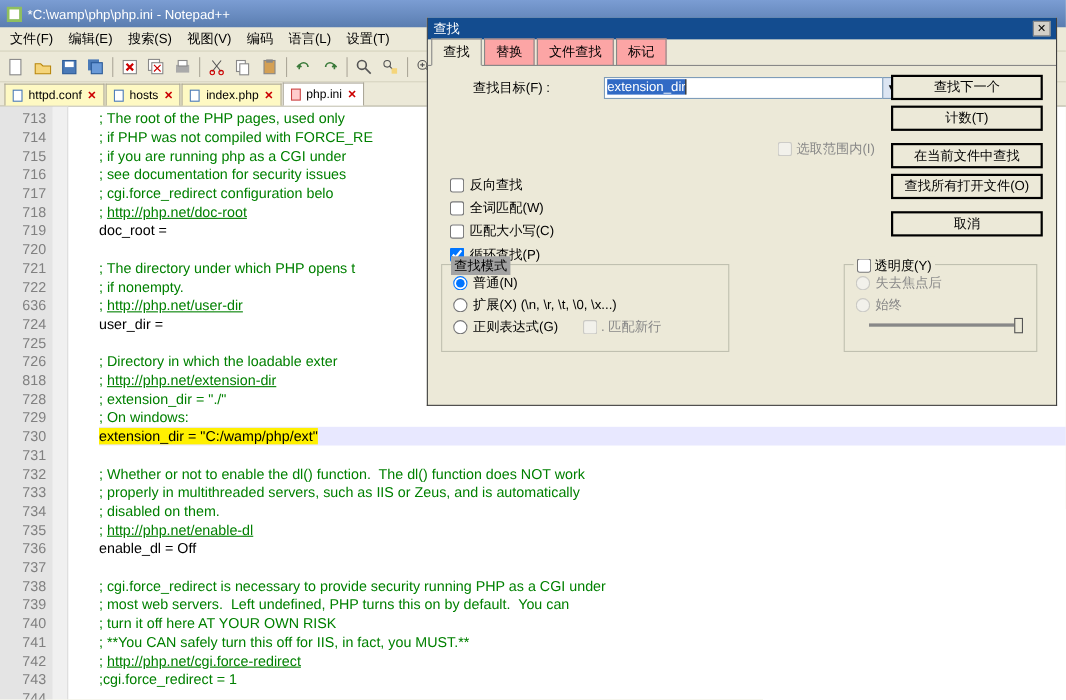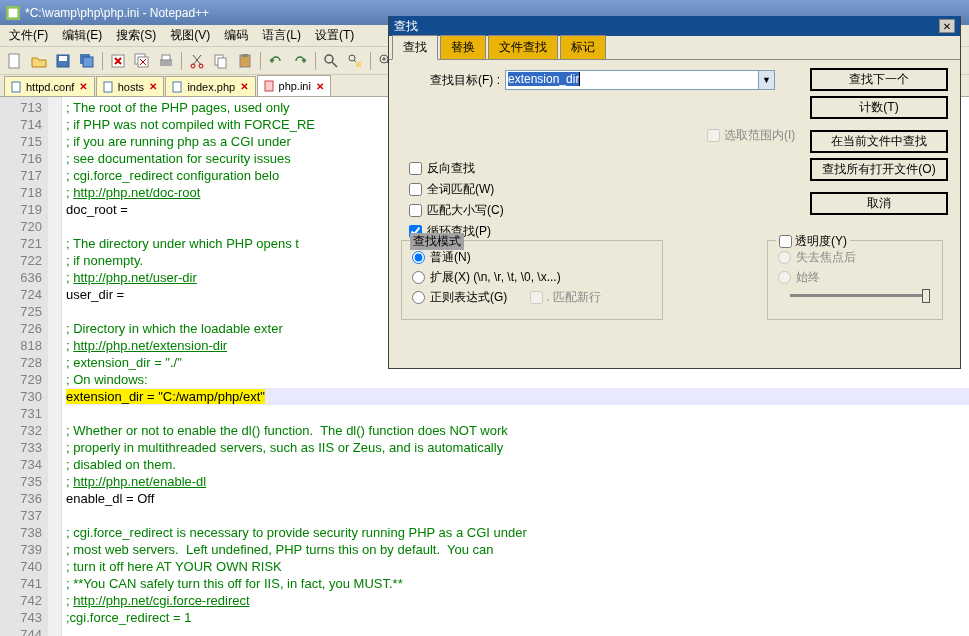--- a/index.html
+++ b/index.html
@@ -37,7 +37,7 @@
 .find-title { height: 20px; background: #134c8f; color: #fff; display: flex; align-items: center; padding: 0 5px; font-size: 12px; }
 .find-close { margin-left: auto; width: 16px; height: 14px; background: #d4d0c8; border: 1px solid #888; color: #000; display: flex; align-items: center; justify-content: center; font-size: 10px; cursor: pointer; }
 .find-tabs { height: 24px; display: flex; align-items: flex-end; padding: 3px 3px 0 3px; background: #ece9d8; }
-.find-tab { padding: 3px 10px; border: 1px solid #888; background: #eab308; margin-right: 2px; font-size: 12px; cursor: pointer; position: relative; }
+.find-tab { padding: 3px 10px; border: 1px solid #888; background: #fca5a5; margin-right: 2px; font-size: 12px; cursor: pointer; position: relative; }
 .find-tab.active { background: #ece9d8; border-bottom: 1px solid #ece9d8; z-index: 1; }
 .find-panel { border-top: 1px solid #888; margin-top: -1px; padding: 10px 8px; height: calc(100% - 44px); position: relative; }
 

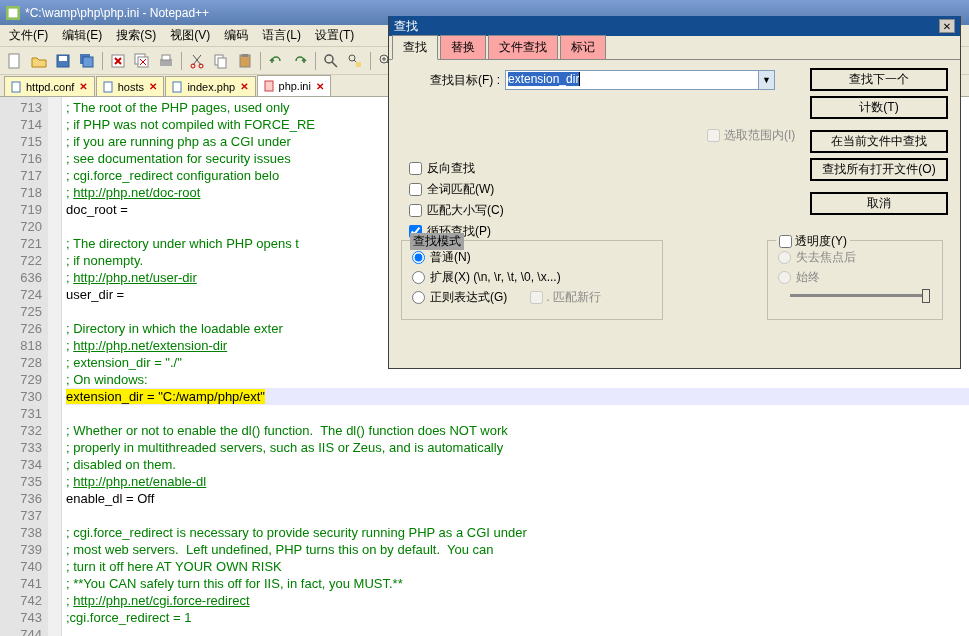--- a/index.html
+++ b/index.html
@@ -281,7 +281,7 @@
   </div>
   <div class="find-panel">
 
-    <div class="find-row" style="margin-left:0;">
+    <div class="find-row" style="margin-left:0;gap:44px;">
       <div class="find-label">查找目标(F) :</div>
       <div class="find-input-wrap">
         <input class="find-input" style="background: rgb(255, 255, 255); color: transparent; caret-color: transparent;" value="extension_dir">

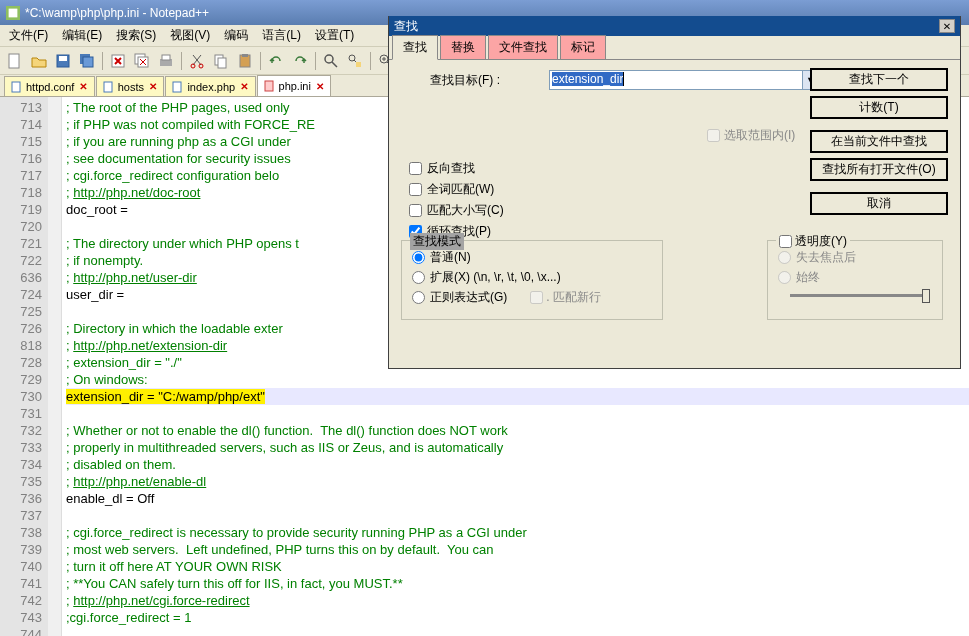--- a/index.html
+++ b/index.html
@@ -25,7 +25,7 @@
 .gutter { width: 48px; background: #e4e4e4; text-align: right; padding: 2px 6px 0 0; color: #808080; user-select: none; }
 .gutter div { height: 17px; }
 .fold { width: 14px; background: #f0f0f0; border-right: 1px solid #ddd; }
-.code { flex: 1; padding: 2px 0 0 4px; white-space: pre; color: #000; overflow: hidden; }
+.code { flex: 1; padding: 2px 0 0 4px; white-space: pre; color: #000; overflow: hidden; margin-left: 24px; }
 .code-line { height: 17px; }
 .comment { color: #008000; }
 .link { color: #008000; text-decoration: underline; }

